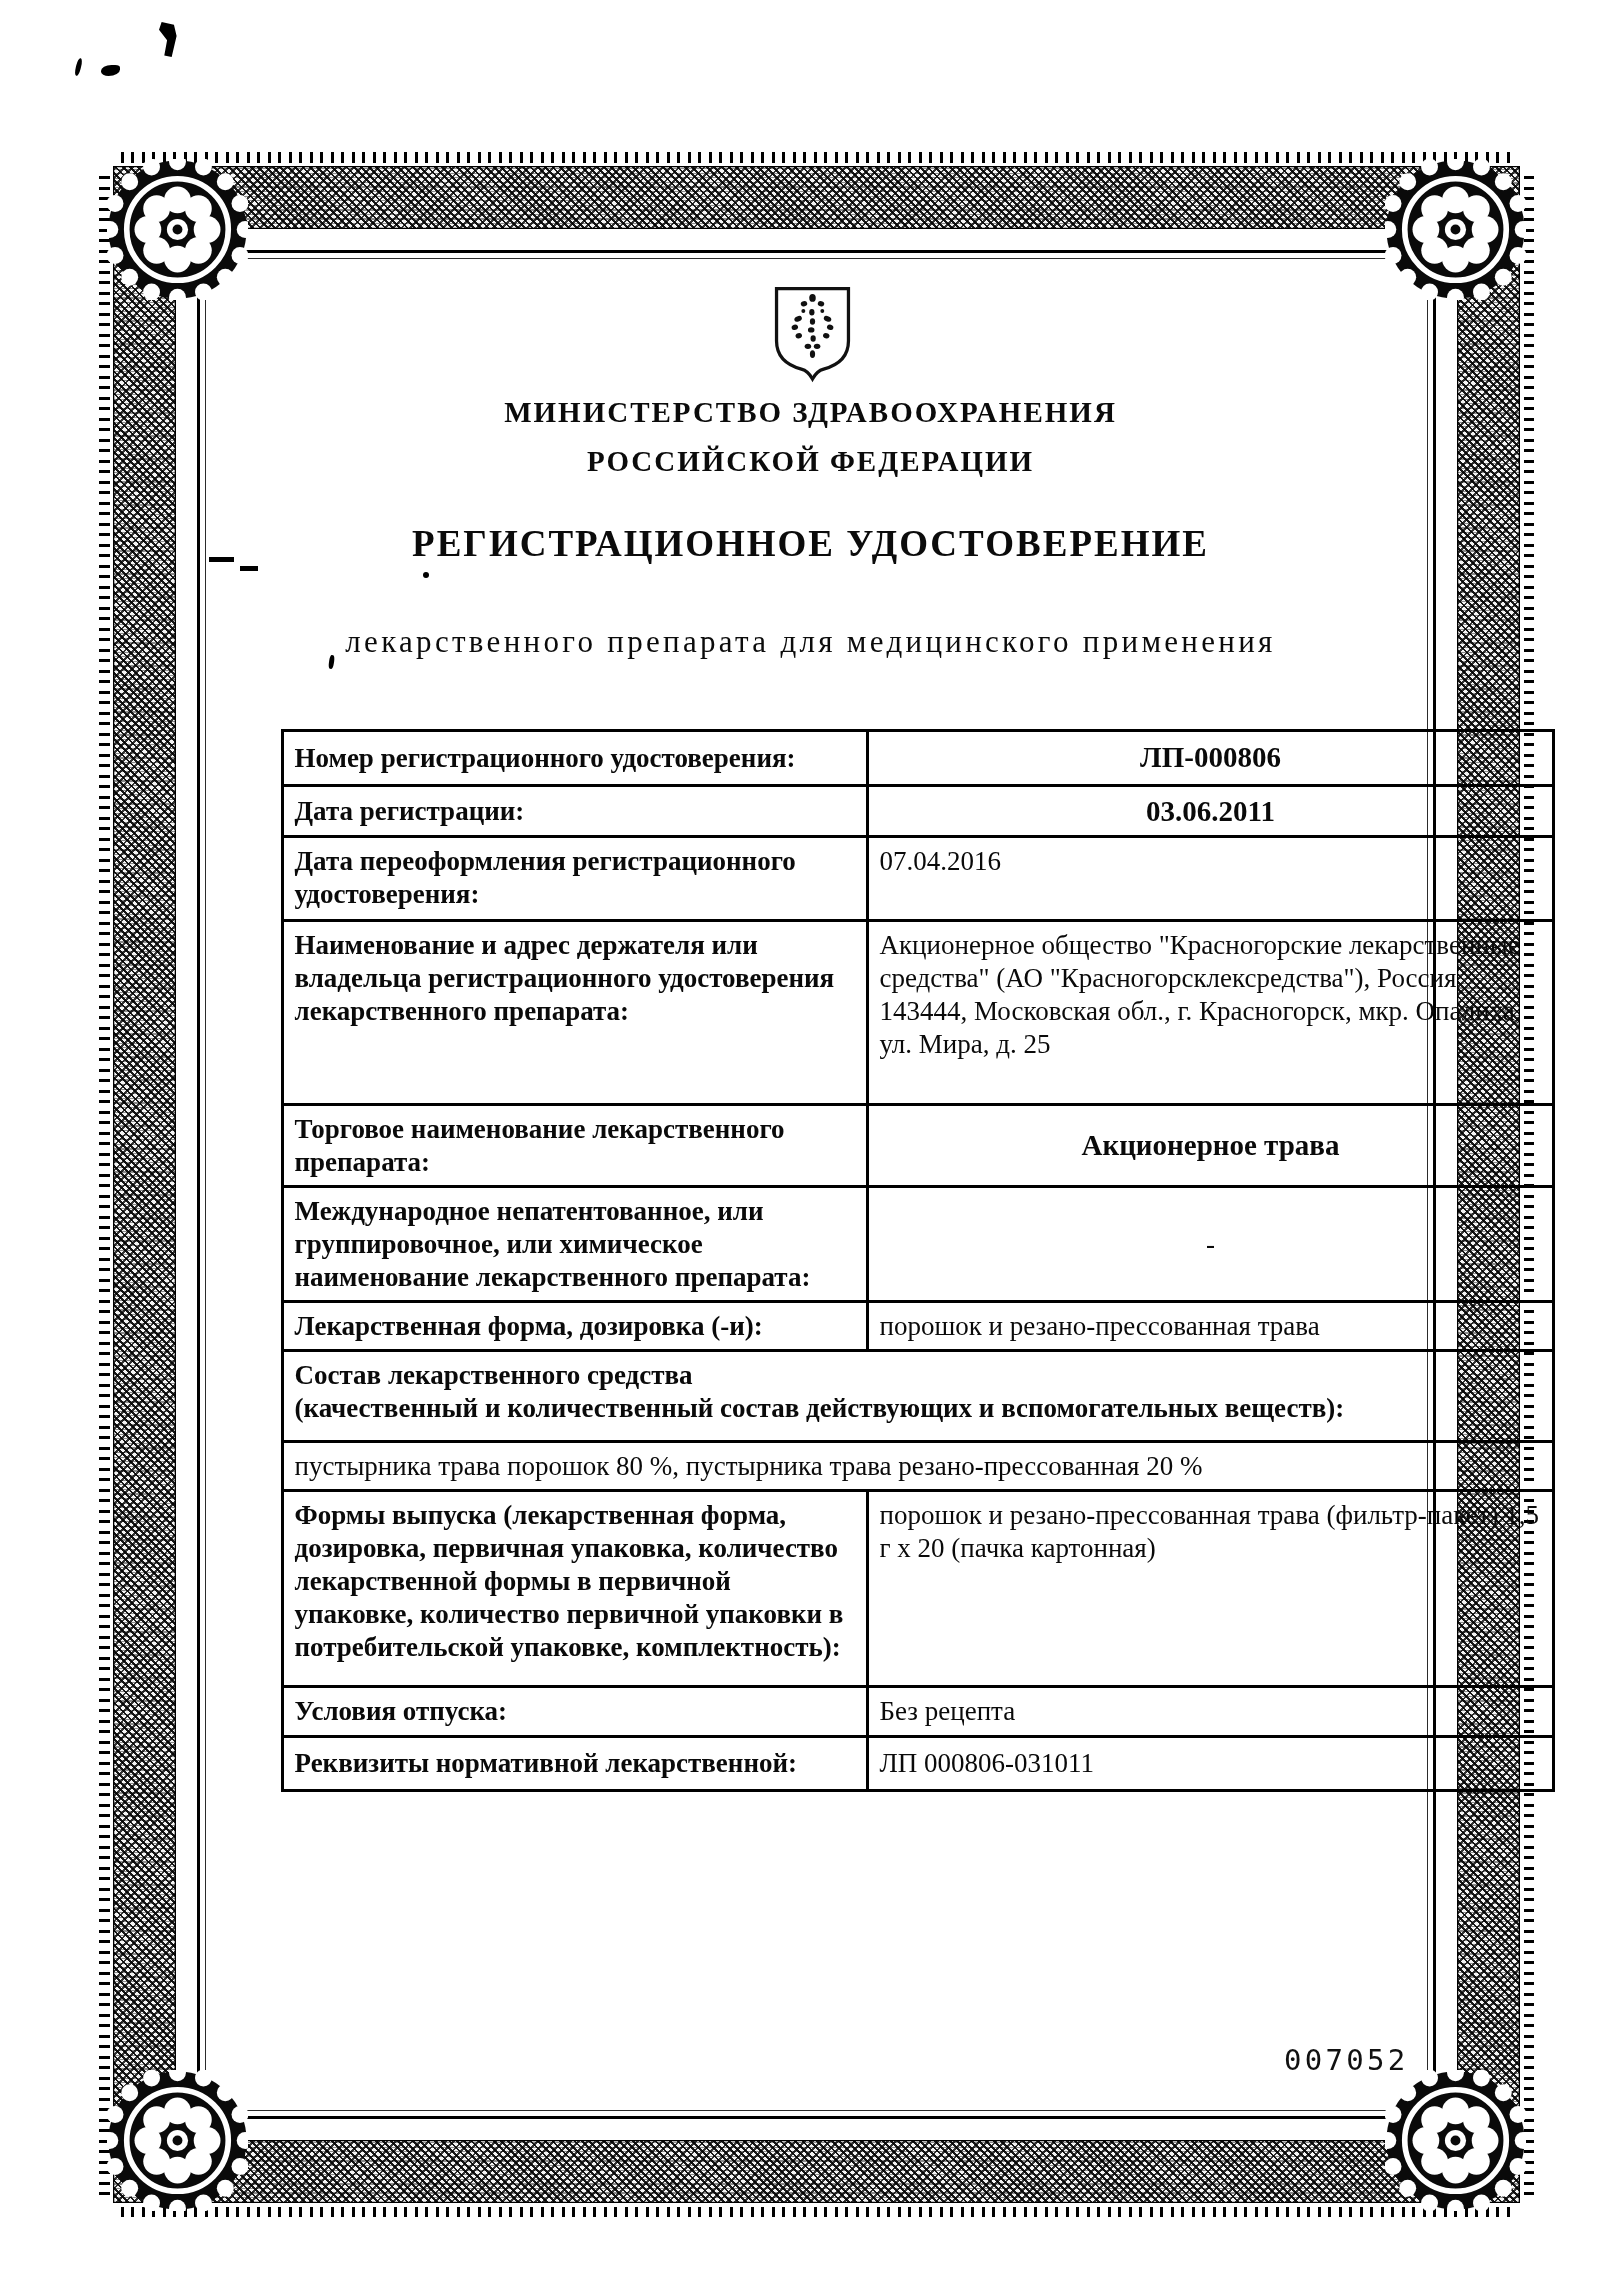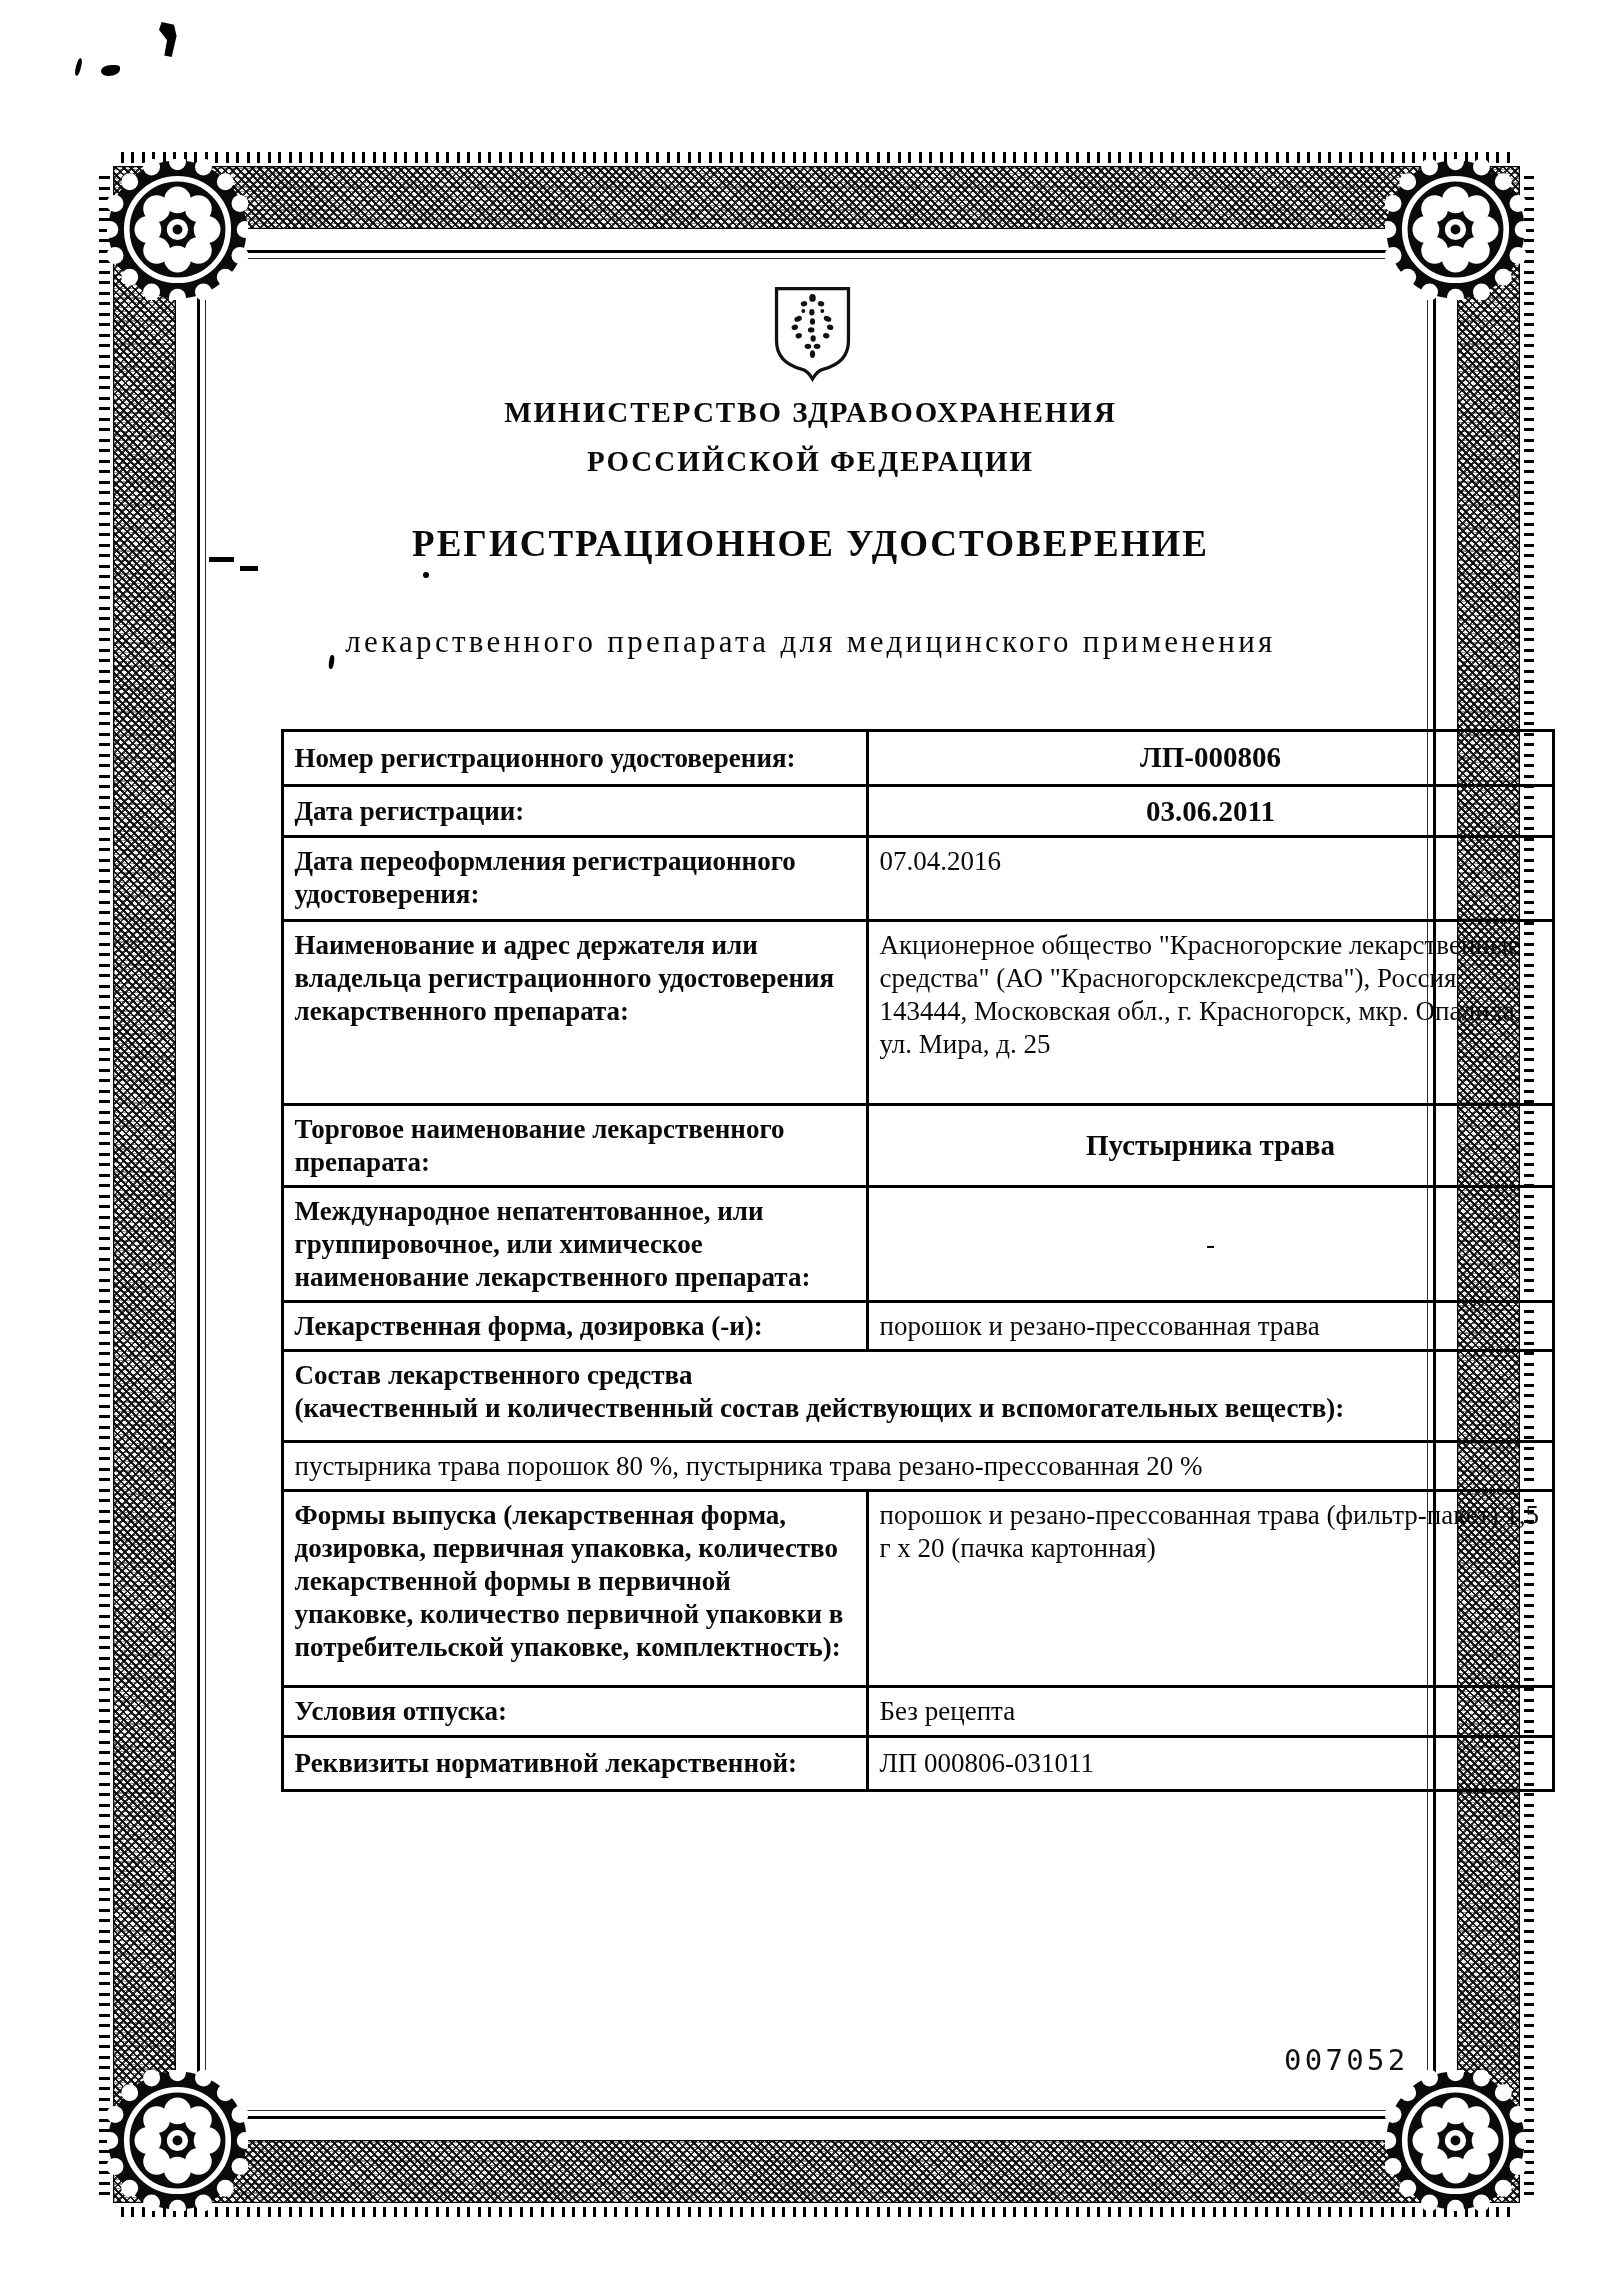--- a/index.html
+++ b/index.html
@@ -207,7 +207,7 @@
     </tr>
     <tr style="height:82px">
       <td class="lbl va-top">Торговое наименование лекарственного препарата:</td>
-      <td class="v-bc">Пустырника трава</td>
+      <td class="v-bc">Акционерное трава</td>
     </tr>
     <tr style="height:115px">
       <td class="lbl va-top">Международное непатентованное, или группировочное, или химическое наименование лекарственного препарата:</td>

